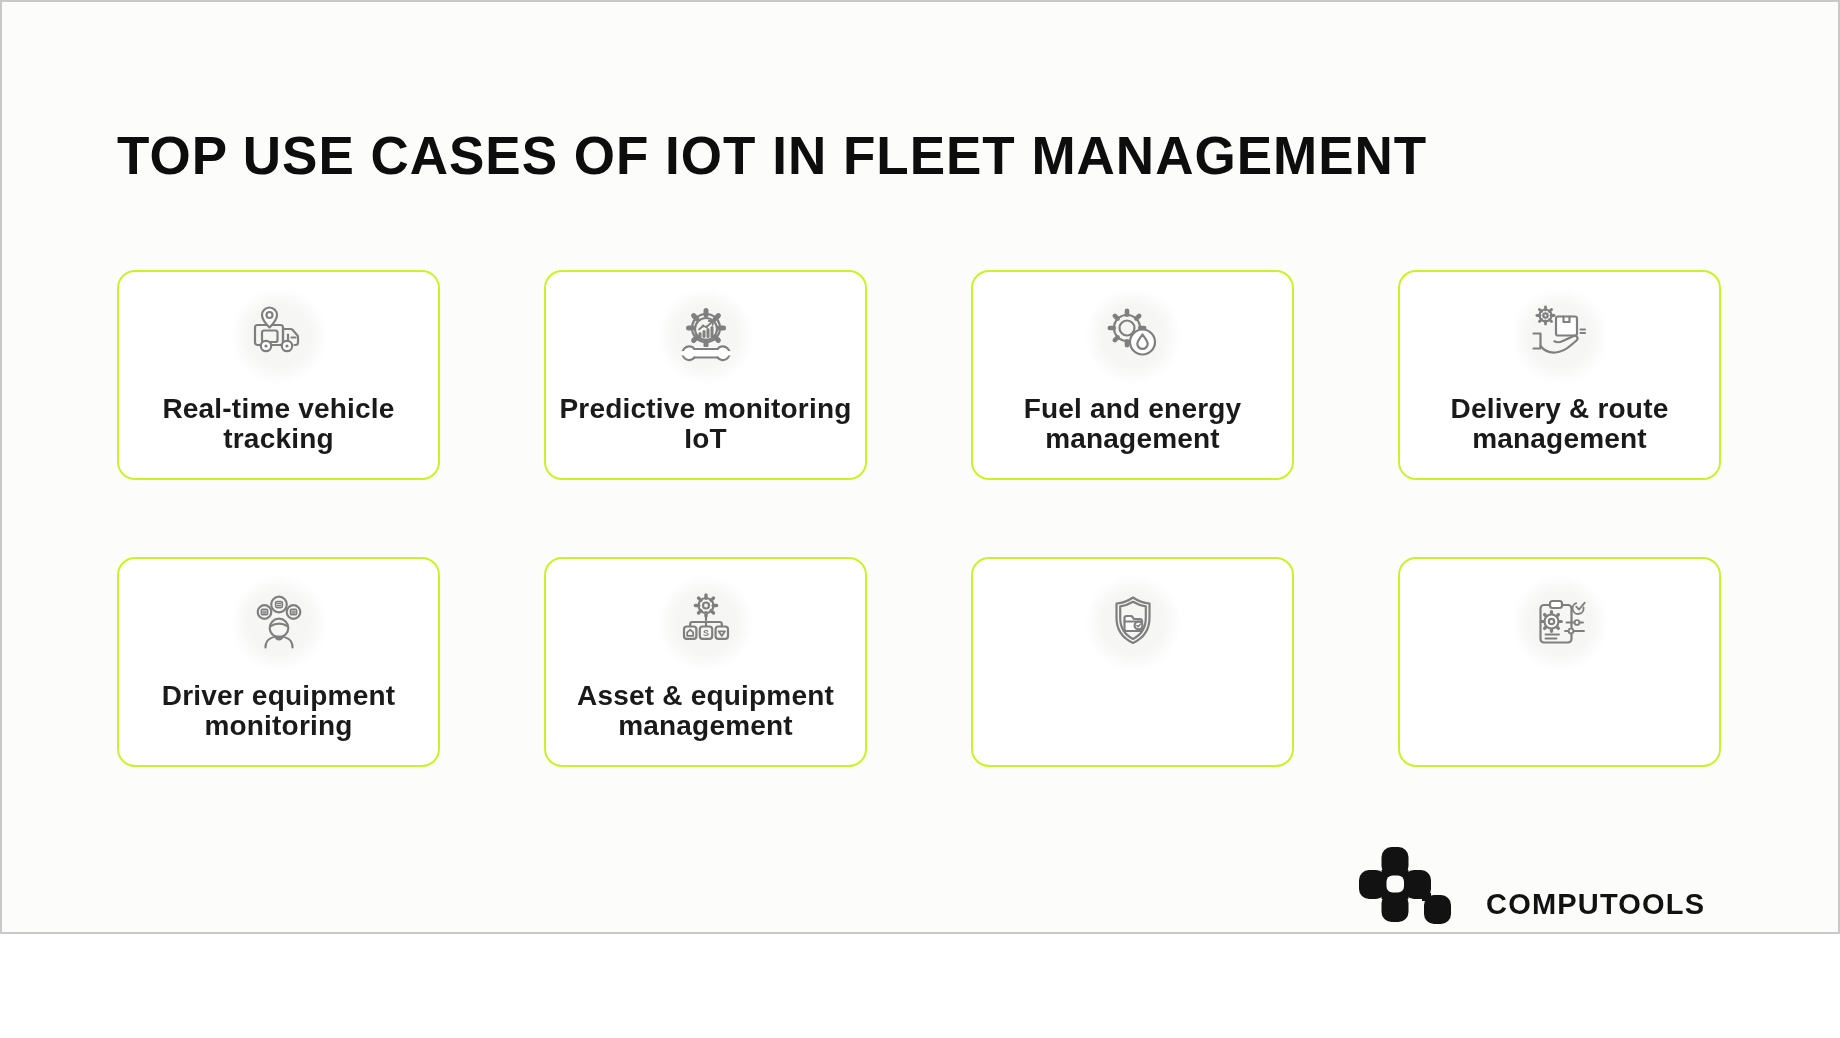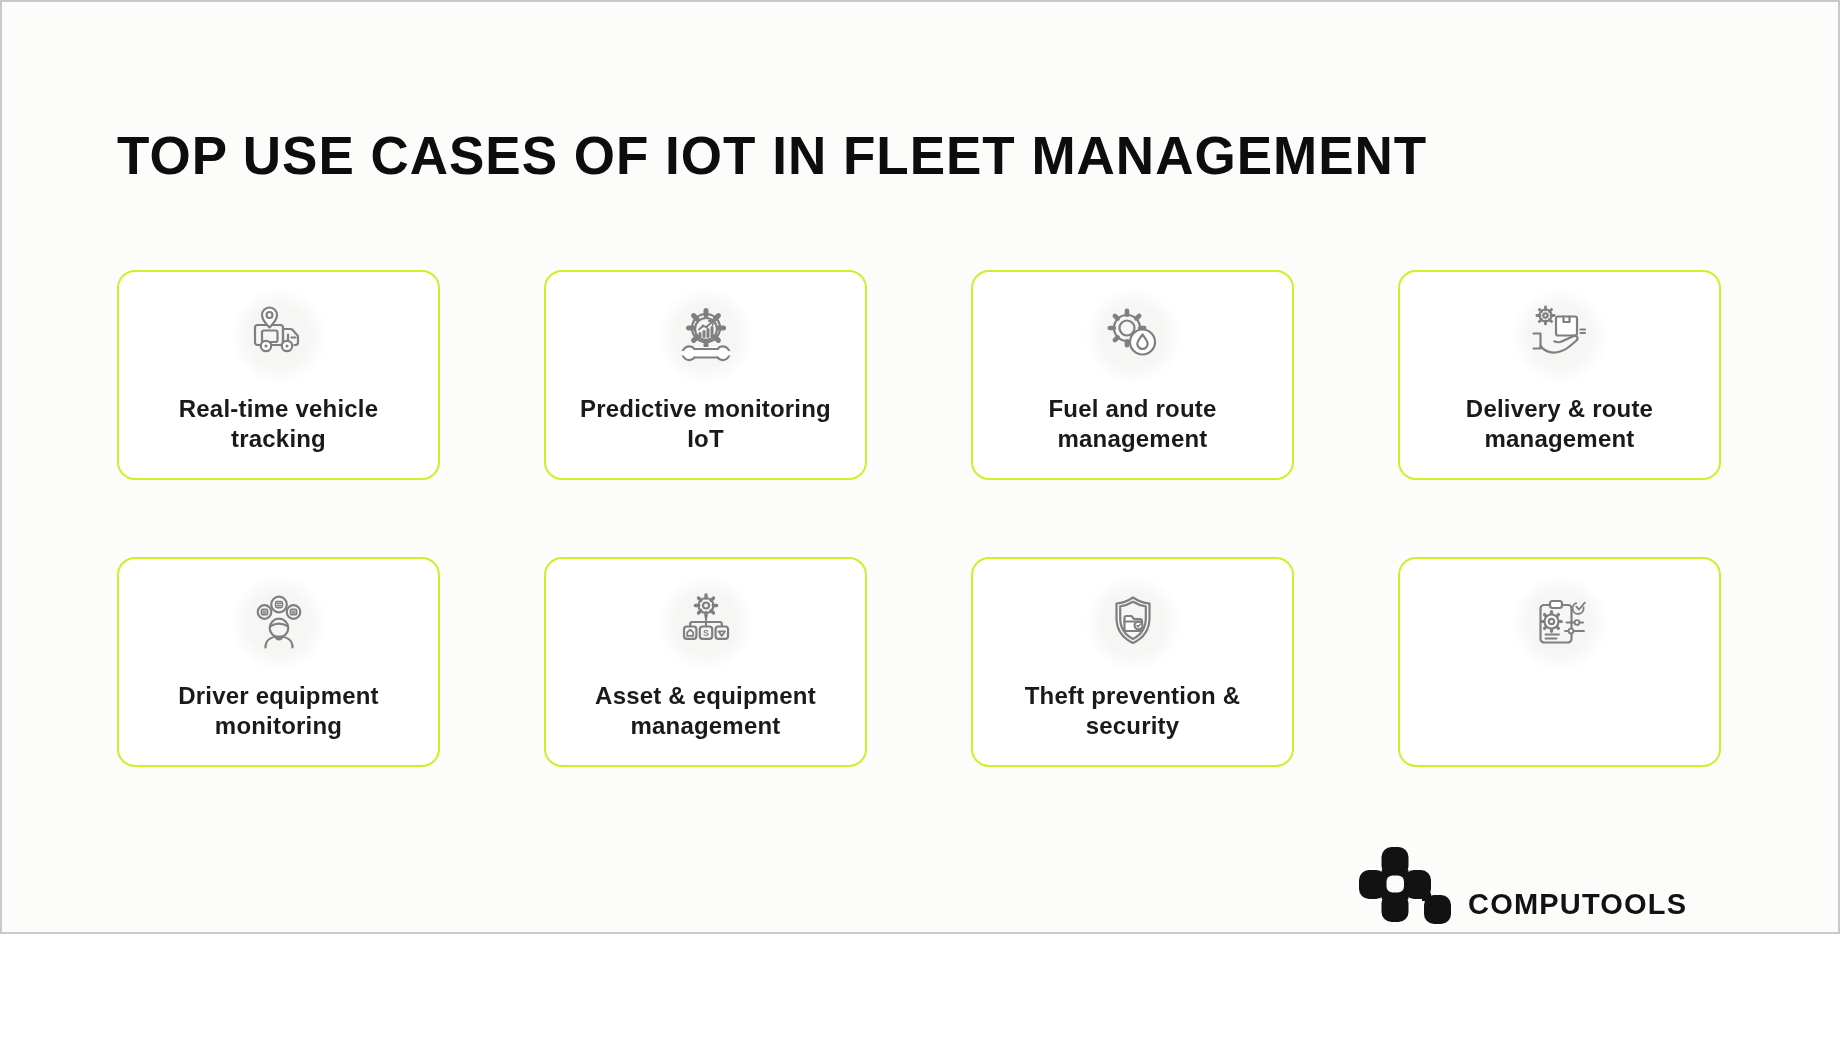--- a/index.html
+++ b/index.html
@@ -51,7 +51,7 @@
     margin-top:10px;
     width:100%;
     text-align:center;
-    font-size:24px;font-weight:bold;line-height:30px;
+    font-size:28px;font-weight:bold;line-height:30px;
     letter-spacing:0.2px;
     color:#1A1A1A;
     white-space:pre-line;

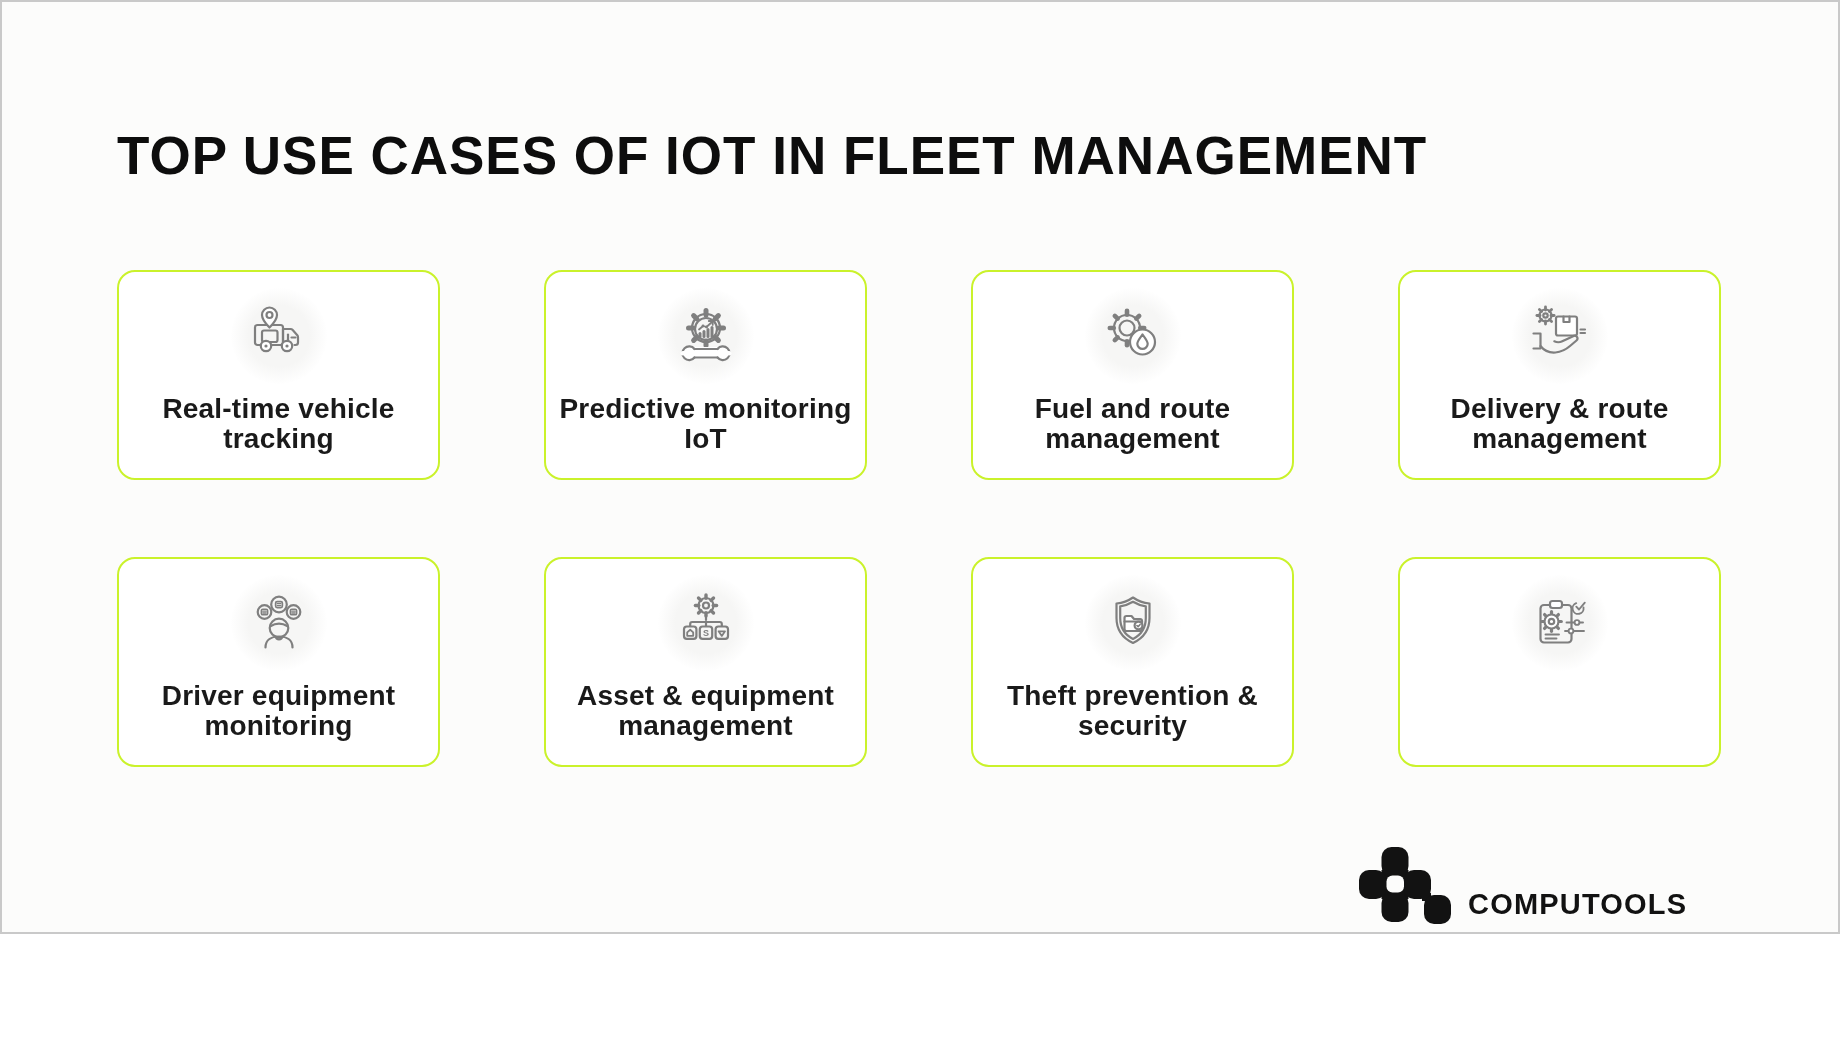--- a/index.html
+++ b/index.html
@@ -152,7 +152,7 @@
           <path d="M41.5 30.5 c3.2 4.2 5.2 6.7 5.2 9.2 a5.2 5.2 0 1 1 -10.4 0 c0 -2.5 2 -5 5.2 -9.2 z"></path>
         </svg>
       </div>
-      <div class="label">Fuel and route
+      <div class="label">Fuel and energy
 management</div>
     </div>
 

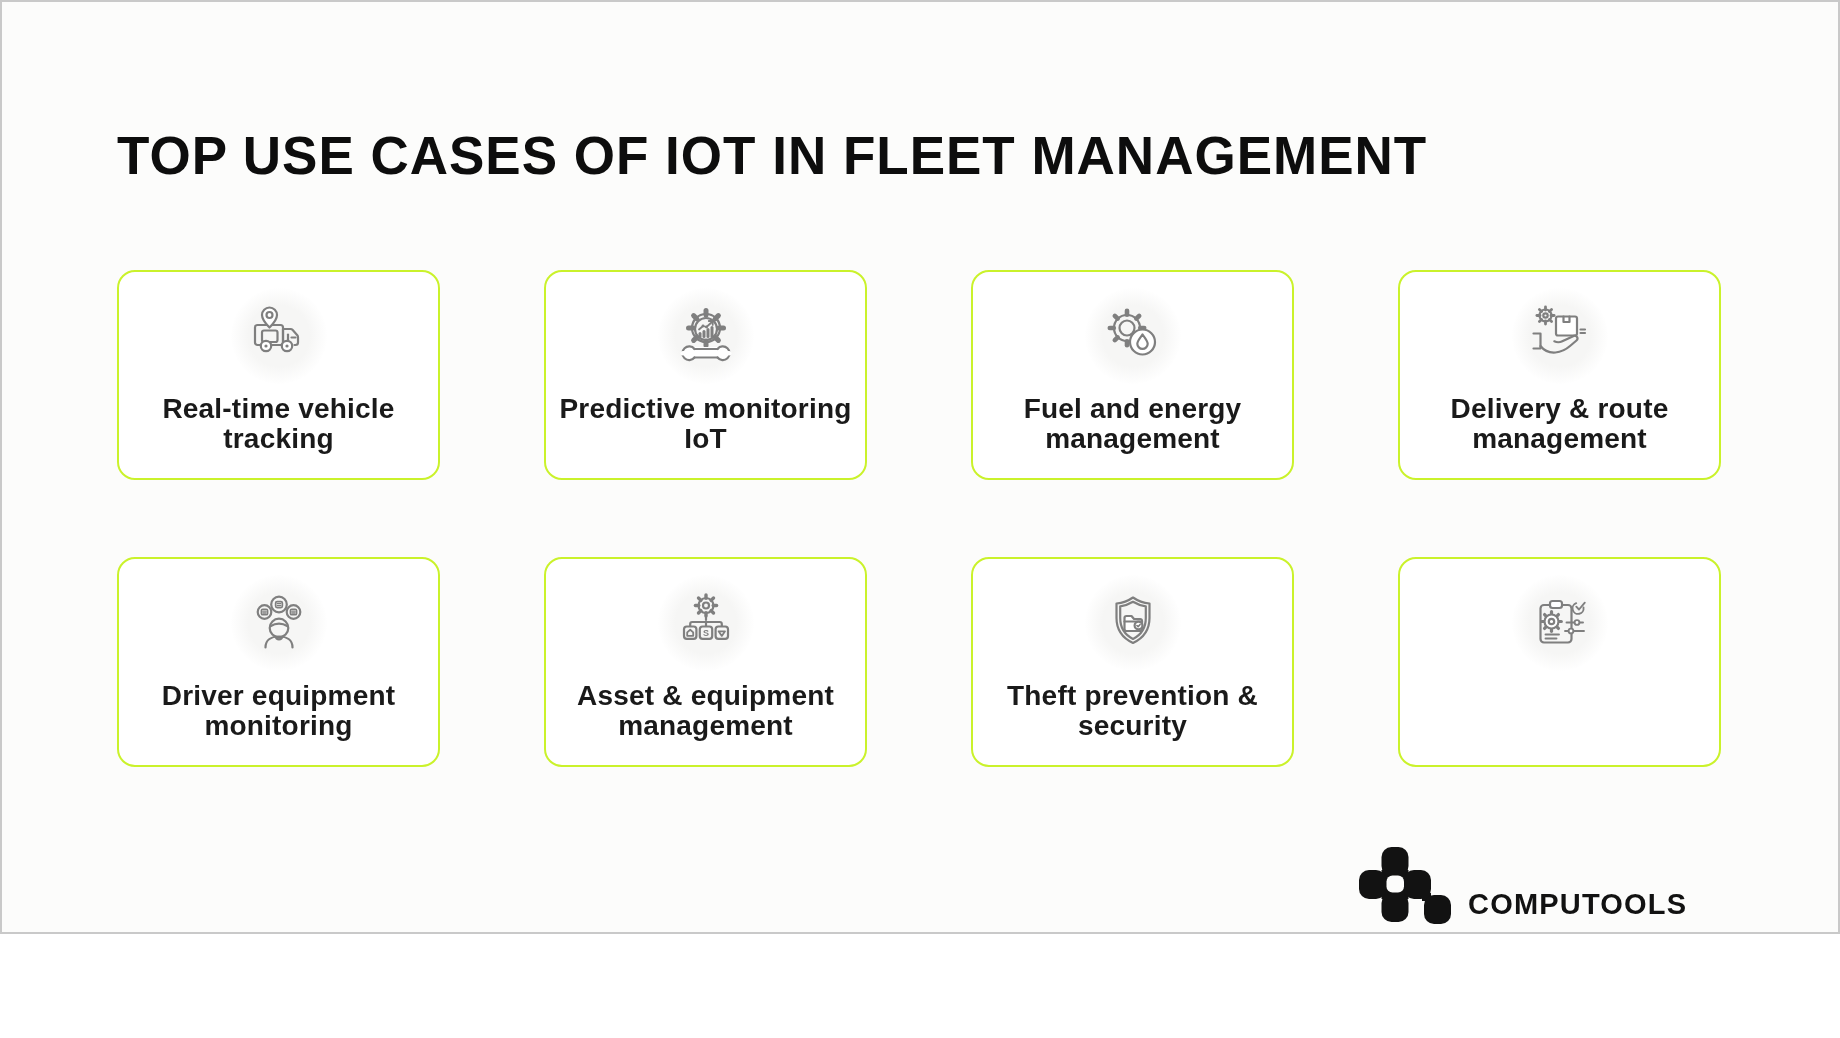--- a/index.html
+++ b/index.html
@@ -245,8 +245,6 @@
           <path d="M35.9 34.5 l1.2 1.2 l2 -2.3" stroke-width="1.6"></path>
         </svg>
       </div>
-      <div class="label">Theft prevention &amp;
-security</div>
     </div>
 
     <div class="card">

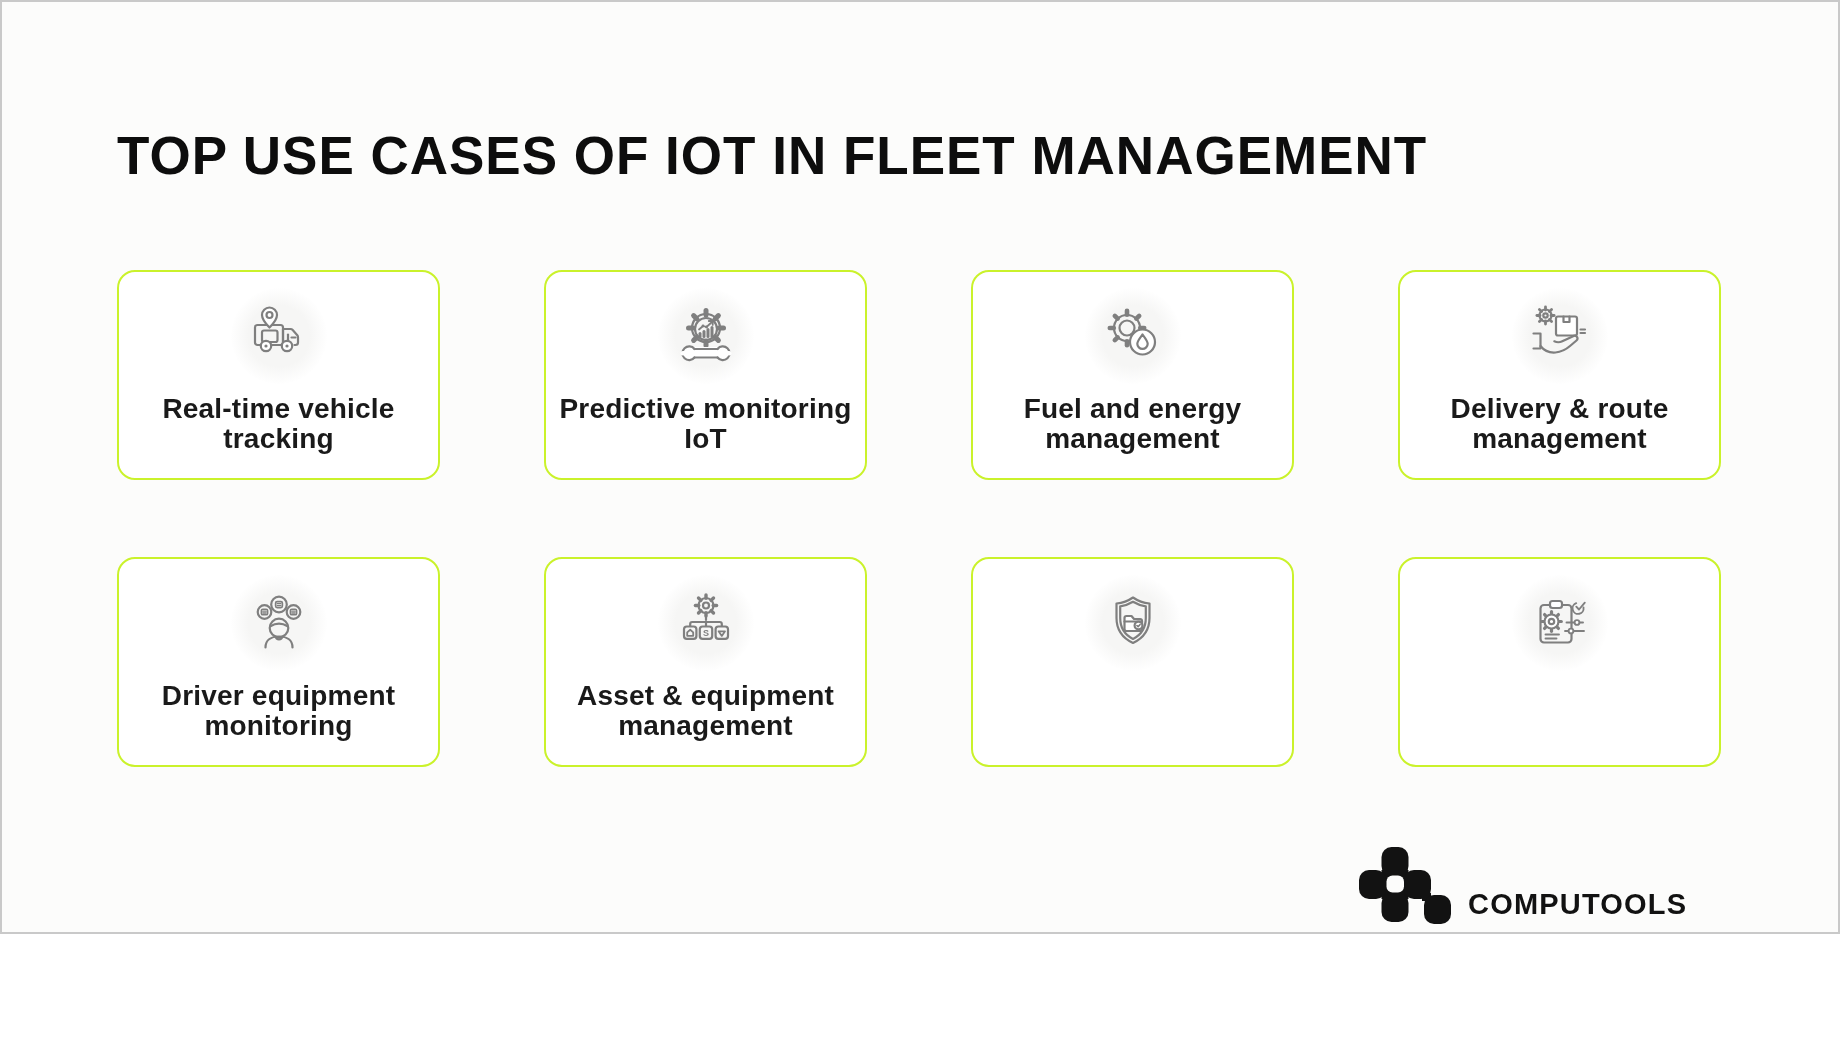--- a/index.html
+++ b/index.html
@@ -58,7 +58,7 @@
   }
   .logo{
     position:absolute;left:1357px;top:845px;
-    display:flex;align-items:flex-end;column-gap:17px;
+    display:flex;align-items:flex-end;column-gap:35px;
   }
   .logo-mark{width:92px;height:77px;display:block;}
   .brand{

